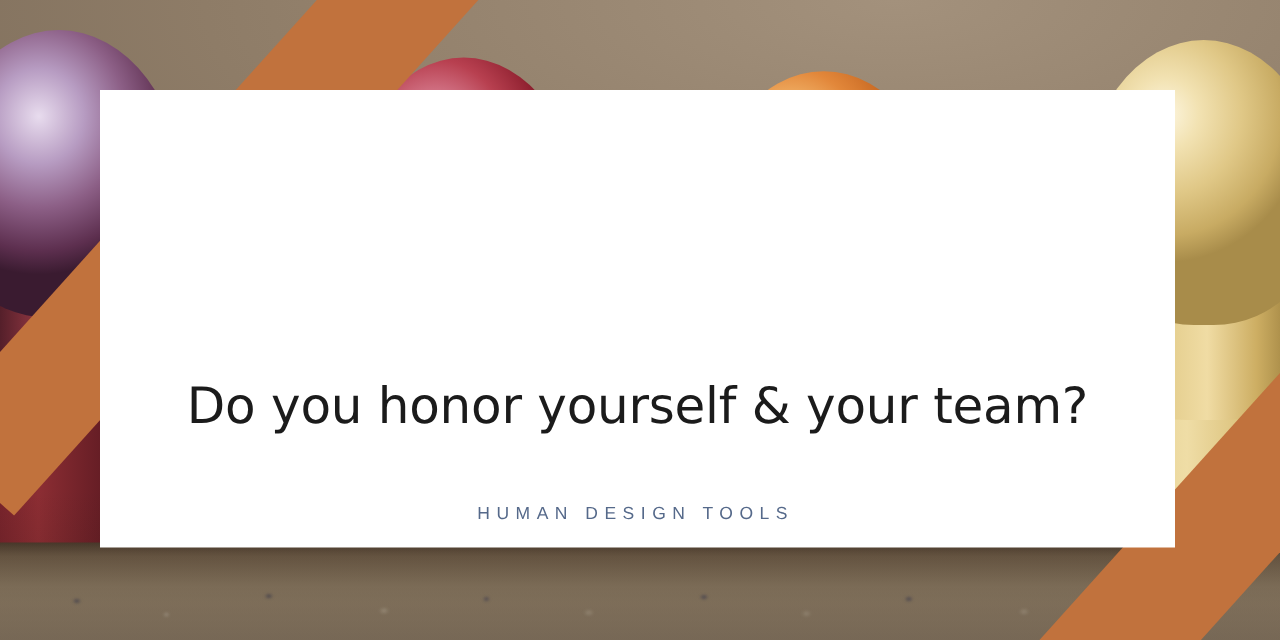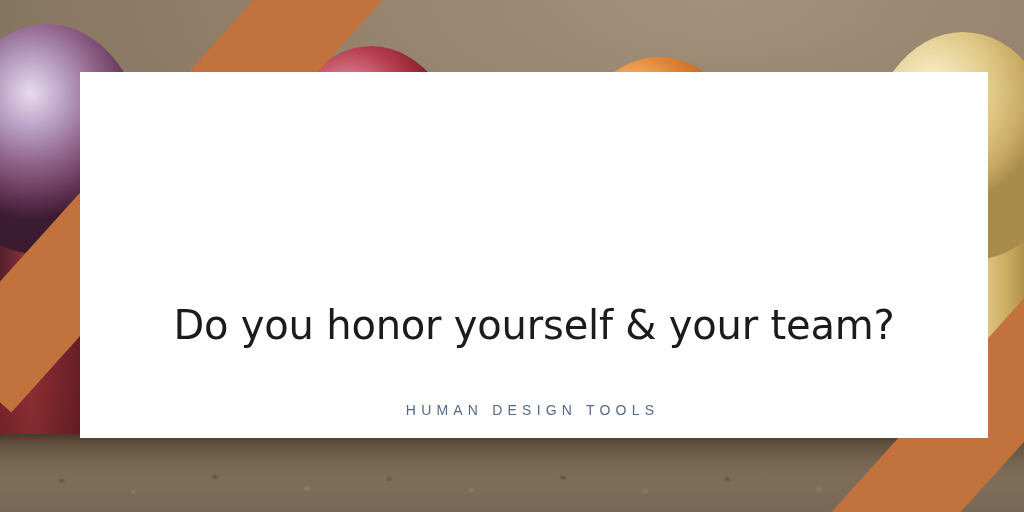--- a/index.html
+++ b/index.html
@@ -189,7 +189,6 @@
     flex-direction: column;
     justify-content: center;
     align-items: center;
-    padding-left: 48px;
   }
   #headline {
     font-family: "DejaVu Sans", "Liberation Sans", sans-serif;

